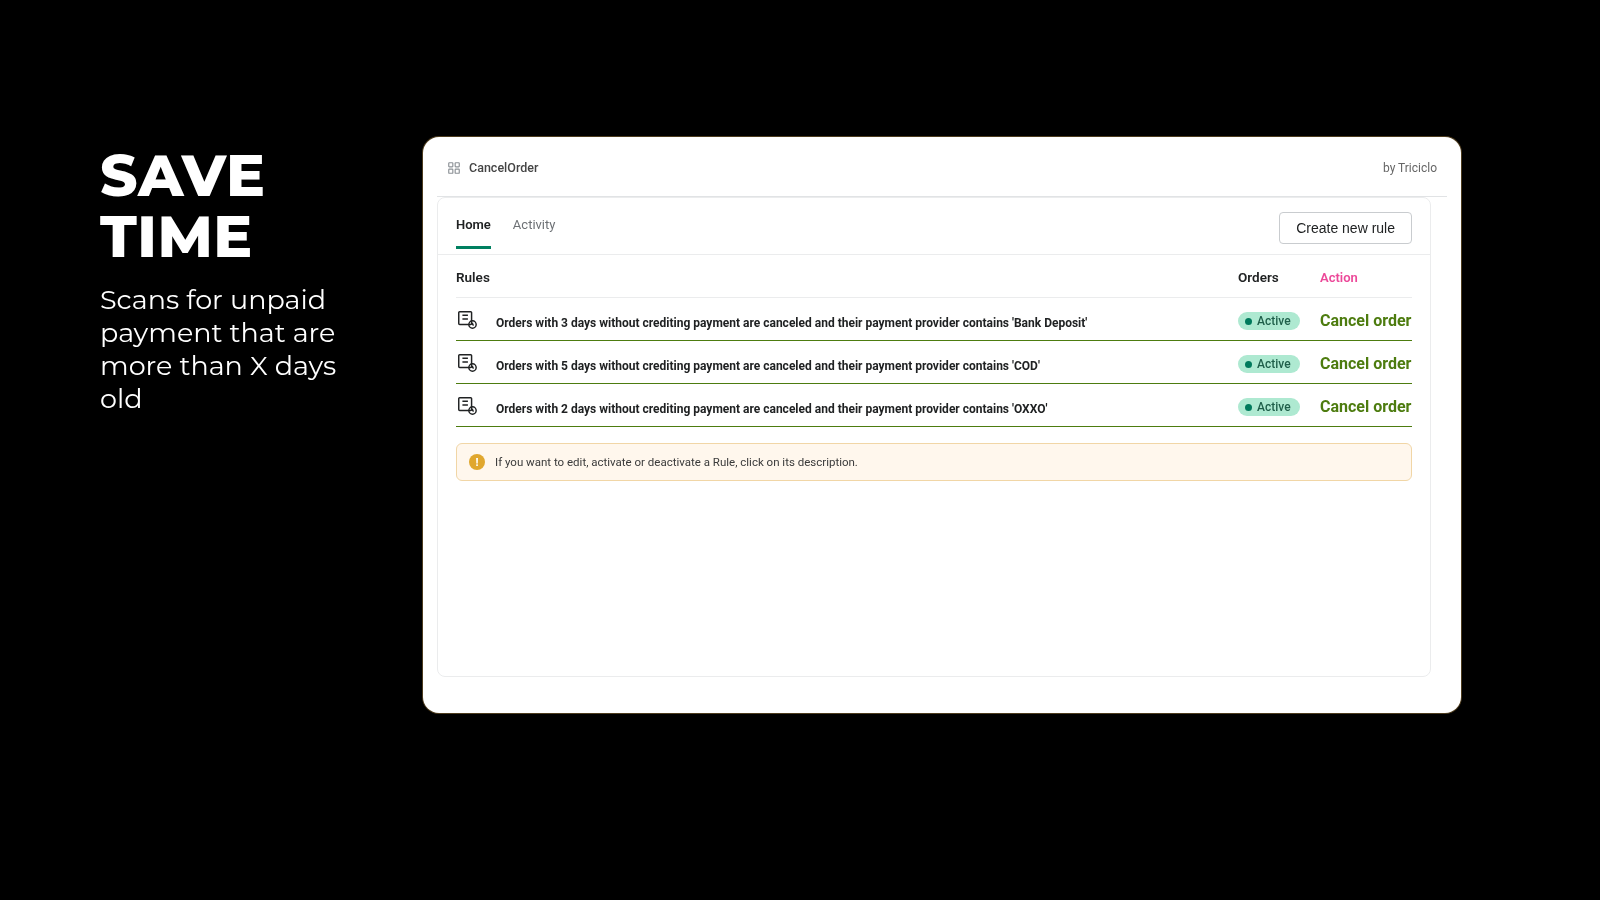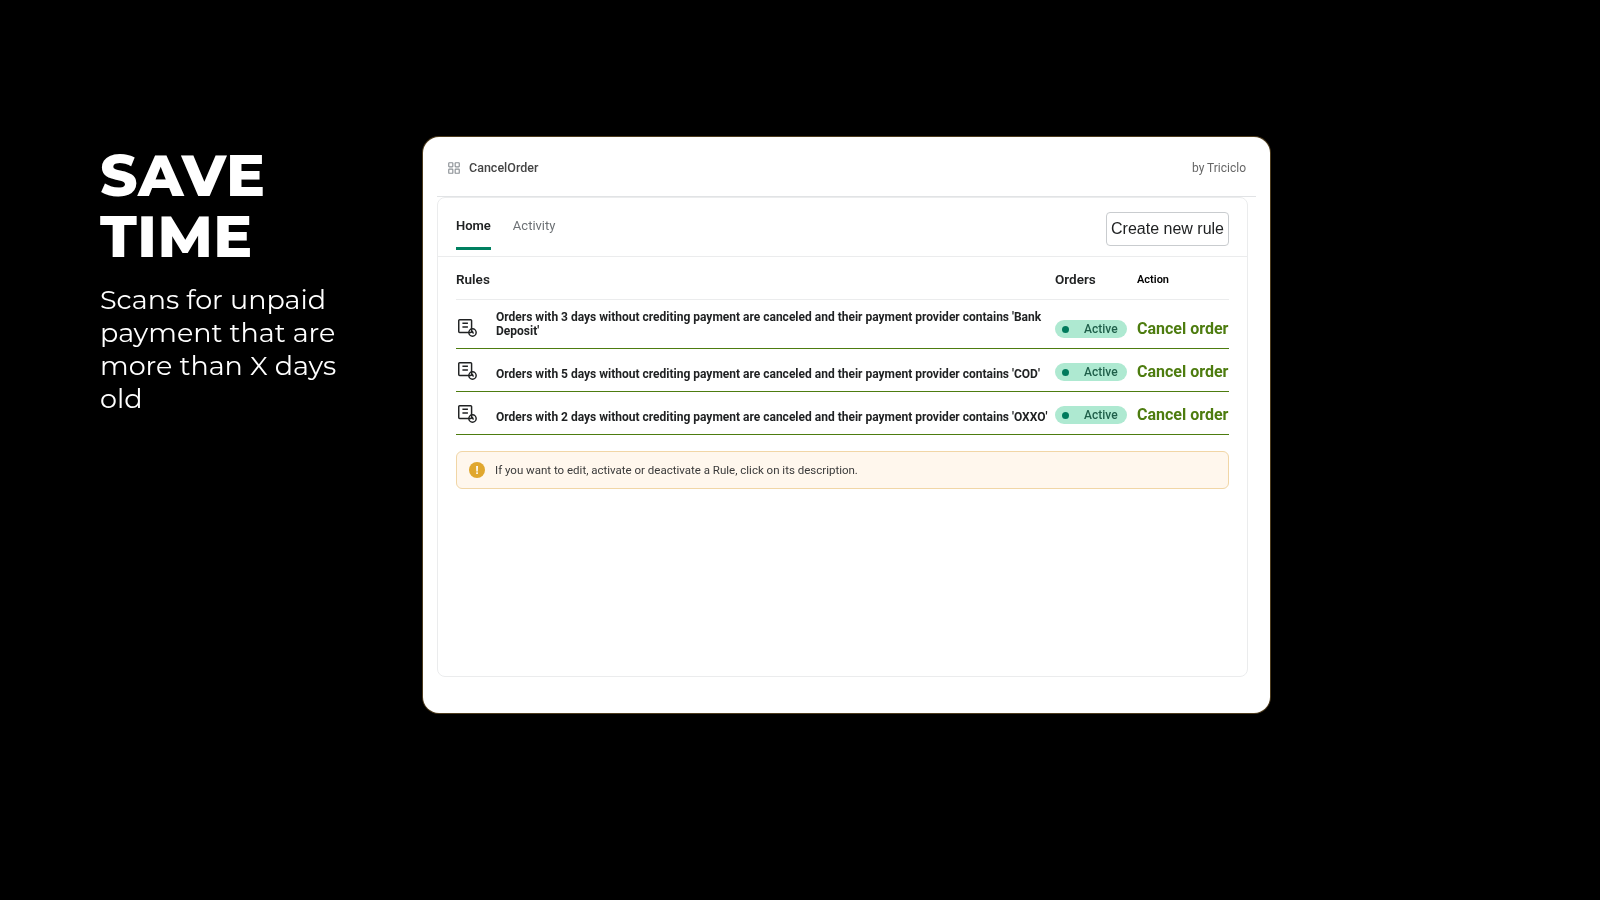--- a/index.html
+++ b/index.html
@@ -36,7 +36,7 @@
       position: absolute;
       left: 423px;
       top: 137px;
-      width: 847px;
+      width: 1038px;
       height: 576px;
       background: #fff;
       border-radius: 16px;

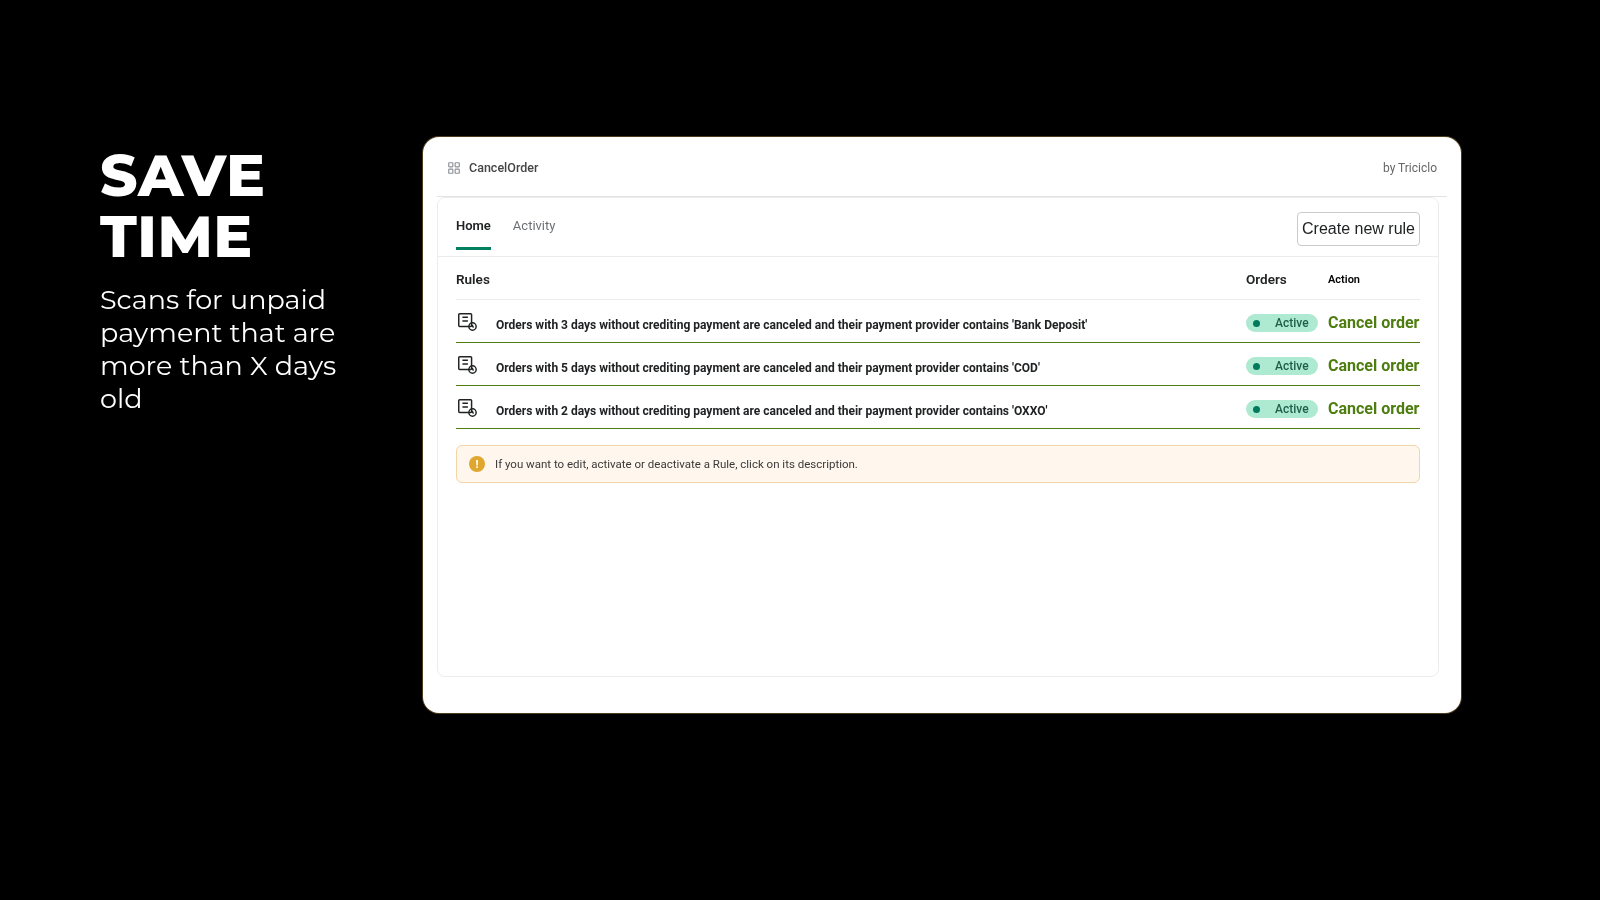--- a/index.html
+++ b/index.html
@@ -61,7 +61,7 @@
     .app-title { font-size: 12.5px; color: #444; font-weight: 500; }
     .app-byline { font-size: 12px; color: #666; }
     .content-card {
-      margin: 0 22px 14px 14px;
+      margin: 0 30px 14px 14px;
       background: #fff;
       border: 1px solid #ebeced;
       border-radius: 8px;

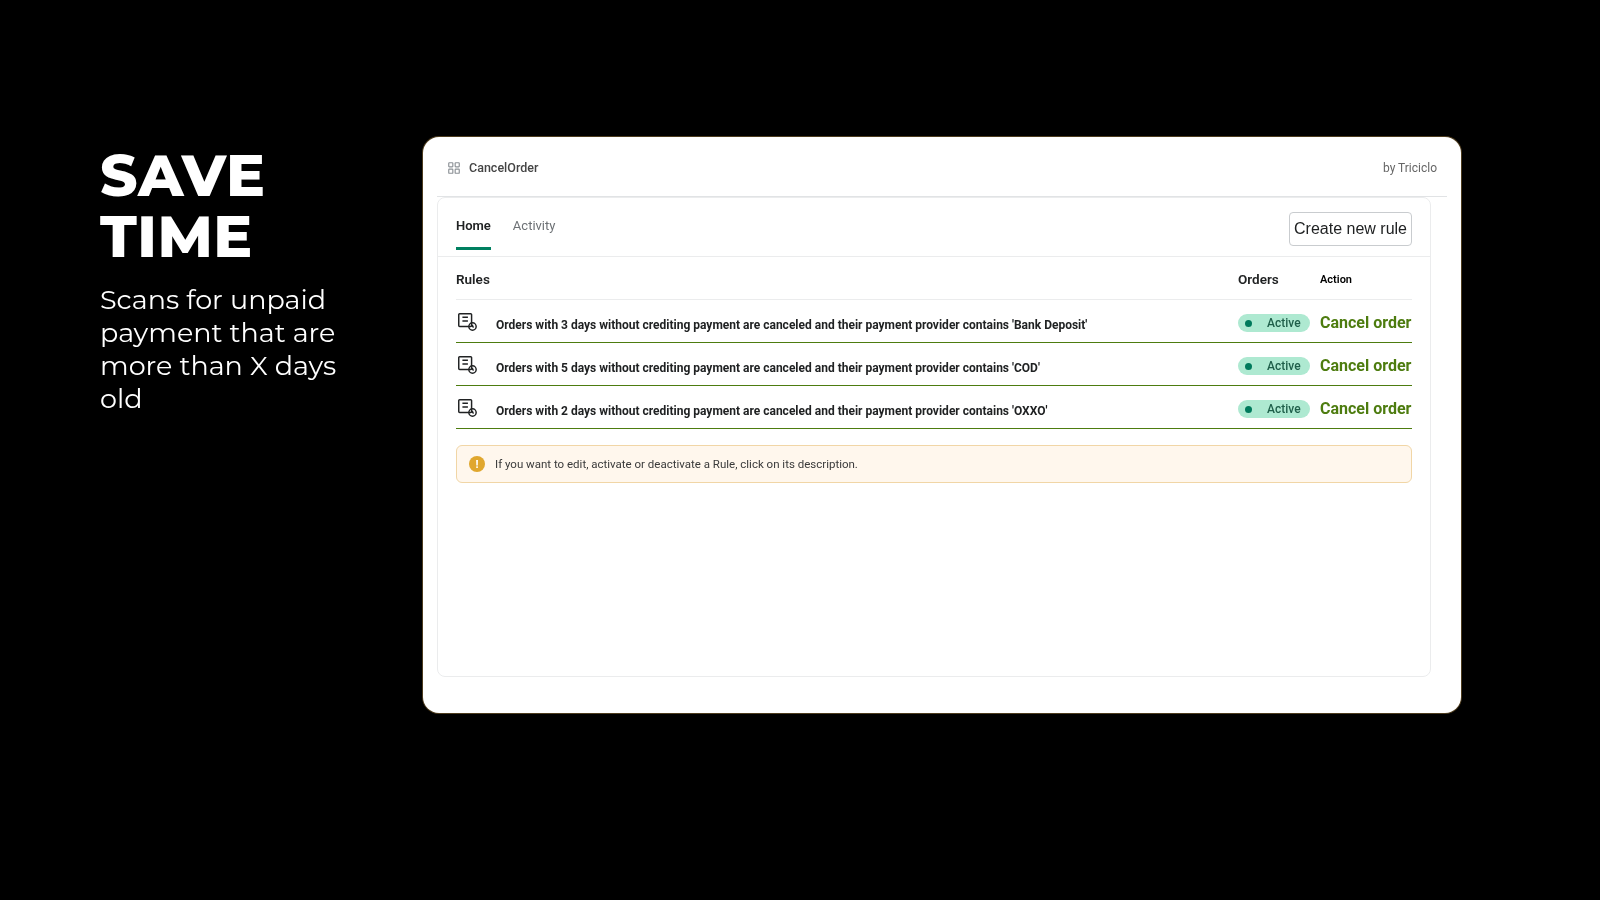--- a/index.html
+++ b/index.html
@@ -85,12 +85,12 @@
     }
     .tab.active { color: #202223; font-weight: 600; border-bottom-color: #008060; }
     .create-btn {
-      font-size: 16px;
+      font-size: 14px;
       color: #202223;
       background: #fff;
       border: 1px solid #c9cccf;
       border-radius: 4px;
-      padding: 7px 4px;
+      padding: 7px 16px;
       cursor: pointer;
       margin-bottom: 10px;
     }

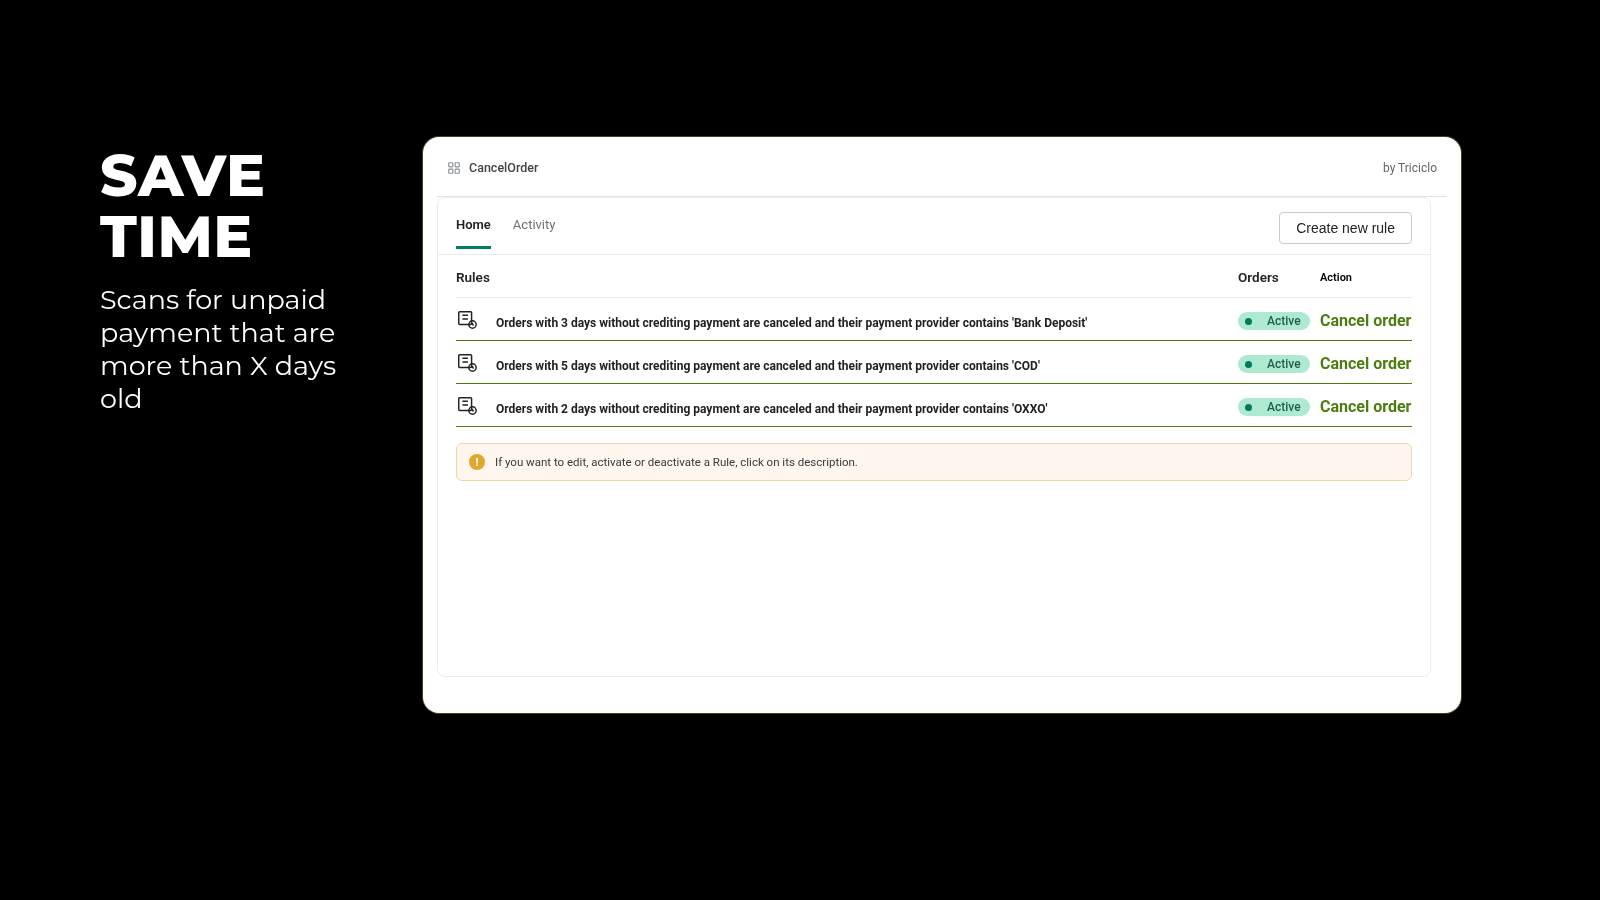--- a/index.html
+++ b/index.html
@@ -105,7 +105,7 @@
     }
     .th-rules { flex: 1; font-size: 13.5px; font-weight: 600; color: #202223; }
     .th-status { width: 82px; font-size: 13.5px; font-weight: 600; color: #202223; }
-    .th-action { width: 92px; font-size: 11px; font-weight: 600; color: #000000; }
+    .th-action { width: 92px; font-size: 13px; font-weight: 600; color: #ec4899; }
     .row {
       display: flex;
       align-items: flex-end;

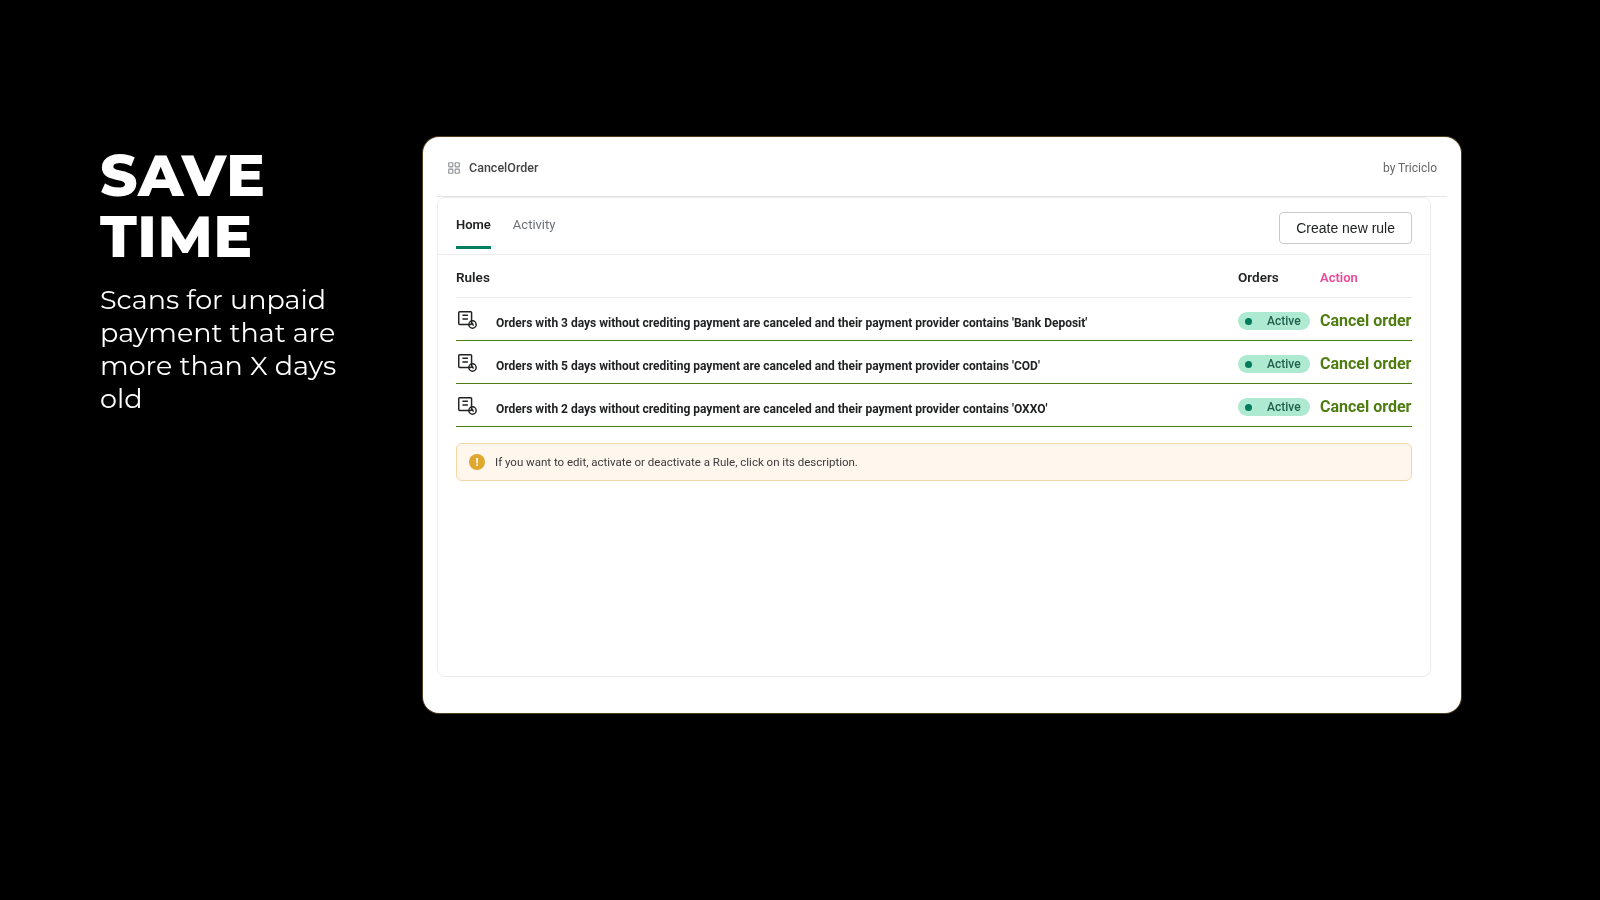--- a/index.html
+++ b/index.html
@@ -130,7 +130,7 @@
     .badge {
       display: inline-flex;
       align-items: center;
-      gap: 15px;
+      gap: 5px;
       background: #aee9d1;
       color: #1f5f4a;
       border-radius: 10px;

